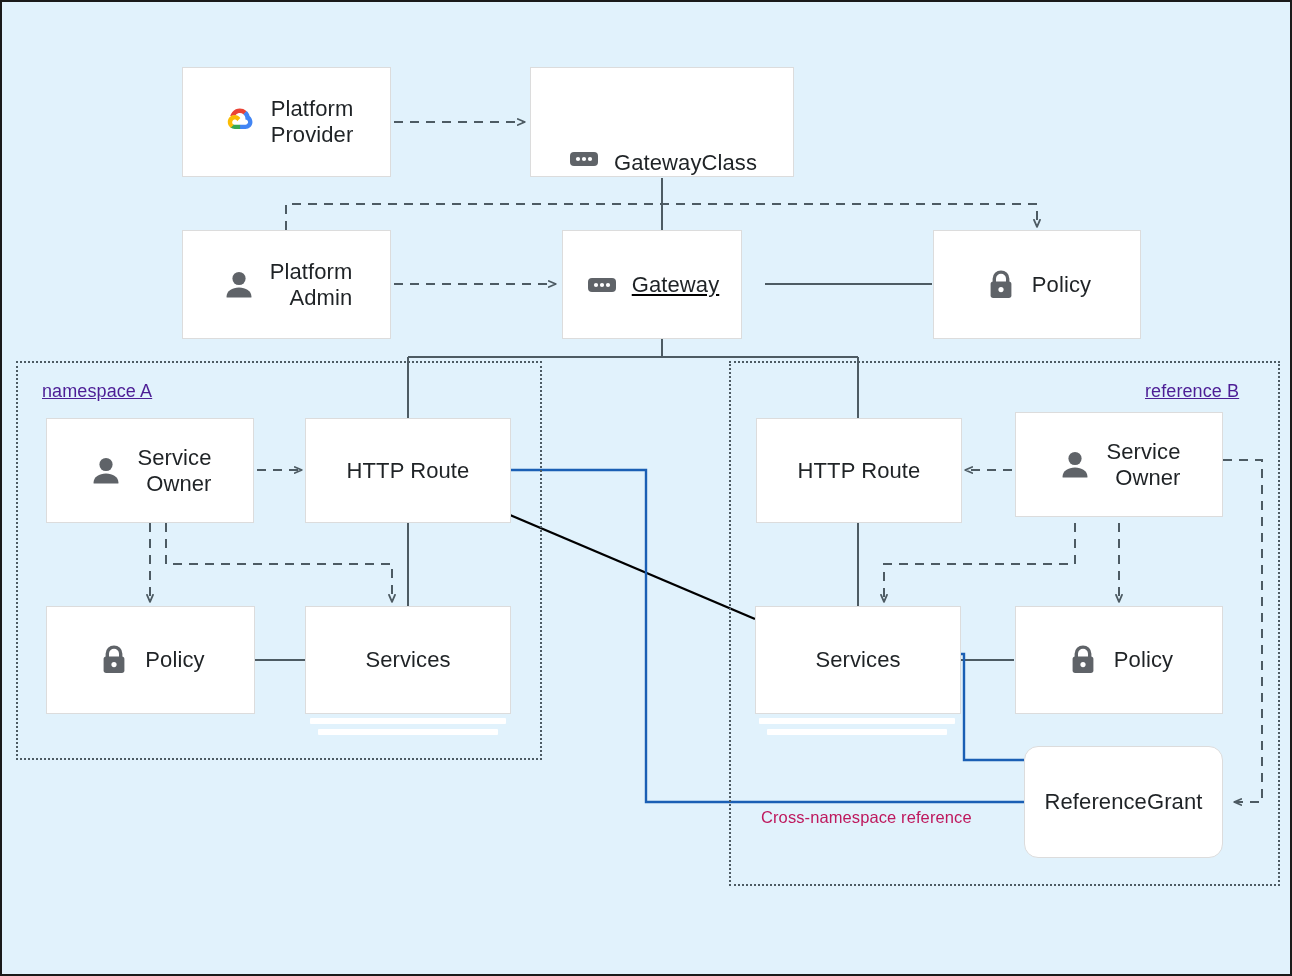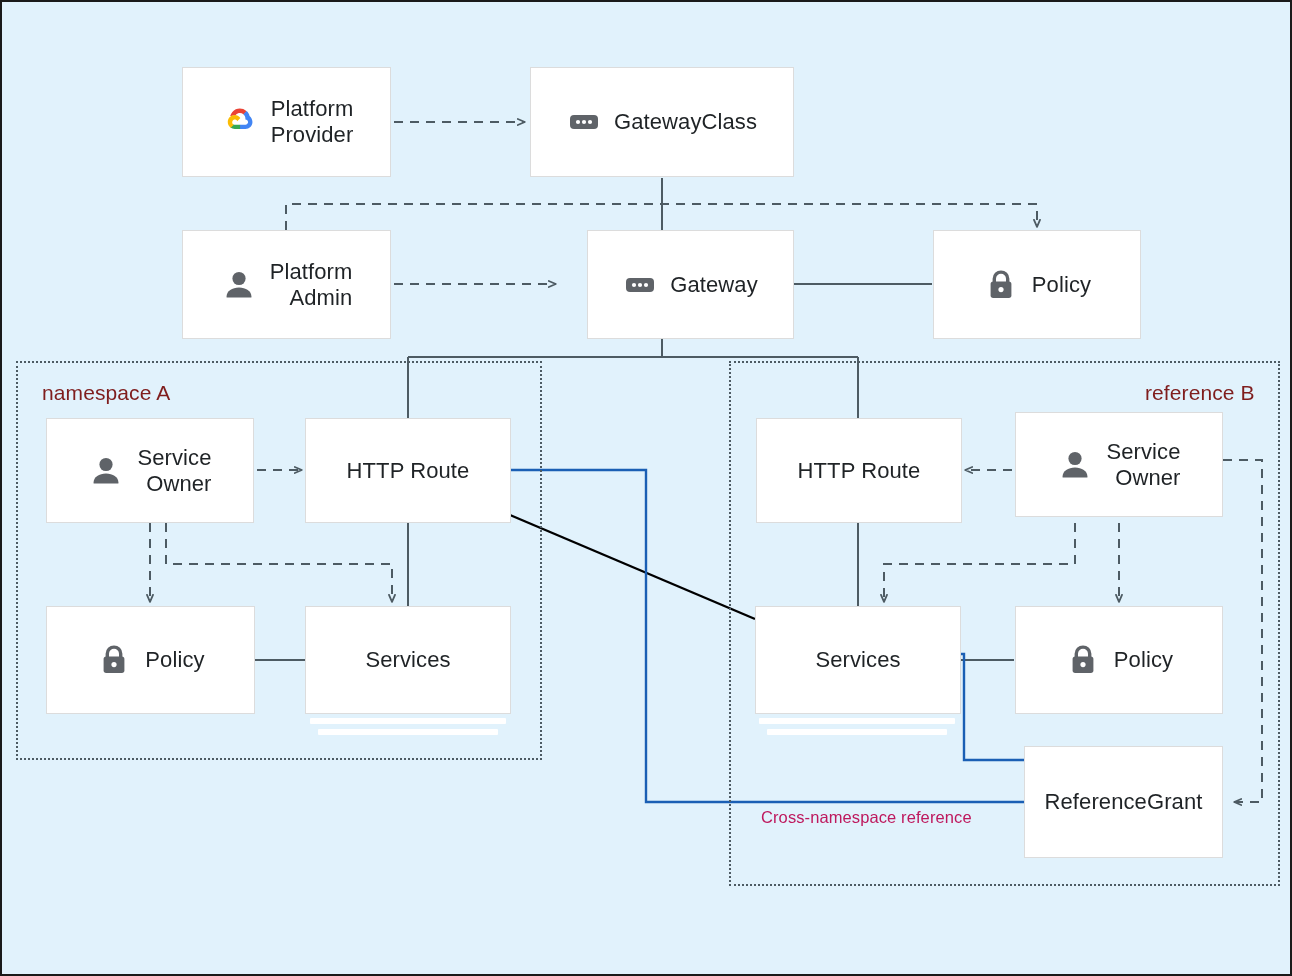--- a/index.html
+++ b/index.html
@@ -172,7 +172,7 @@
 Provider</span>
   </div>
 
-  <div class="node" style="left:528px; top:65px; width:264px; height:110px;">
+  <div class="node" style="left:528px; top:65px; width:264px; height:110px;align-items:flex-end;">
     <span class="icon">
       <svg width="34" height="34" viewBox="0 0 34 34">
         <rect x="3" y="10" width="28" height="14" rx="4" fill="#5f6368"></rect>

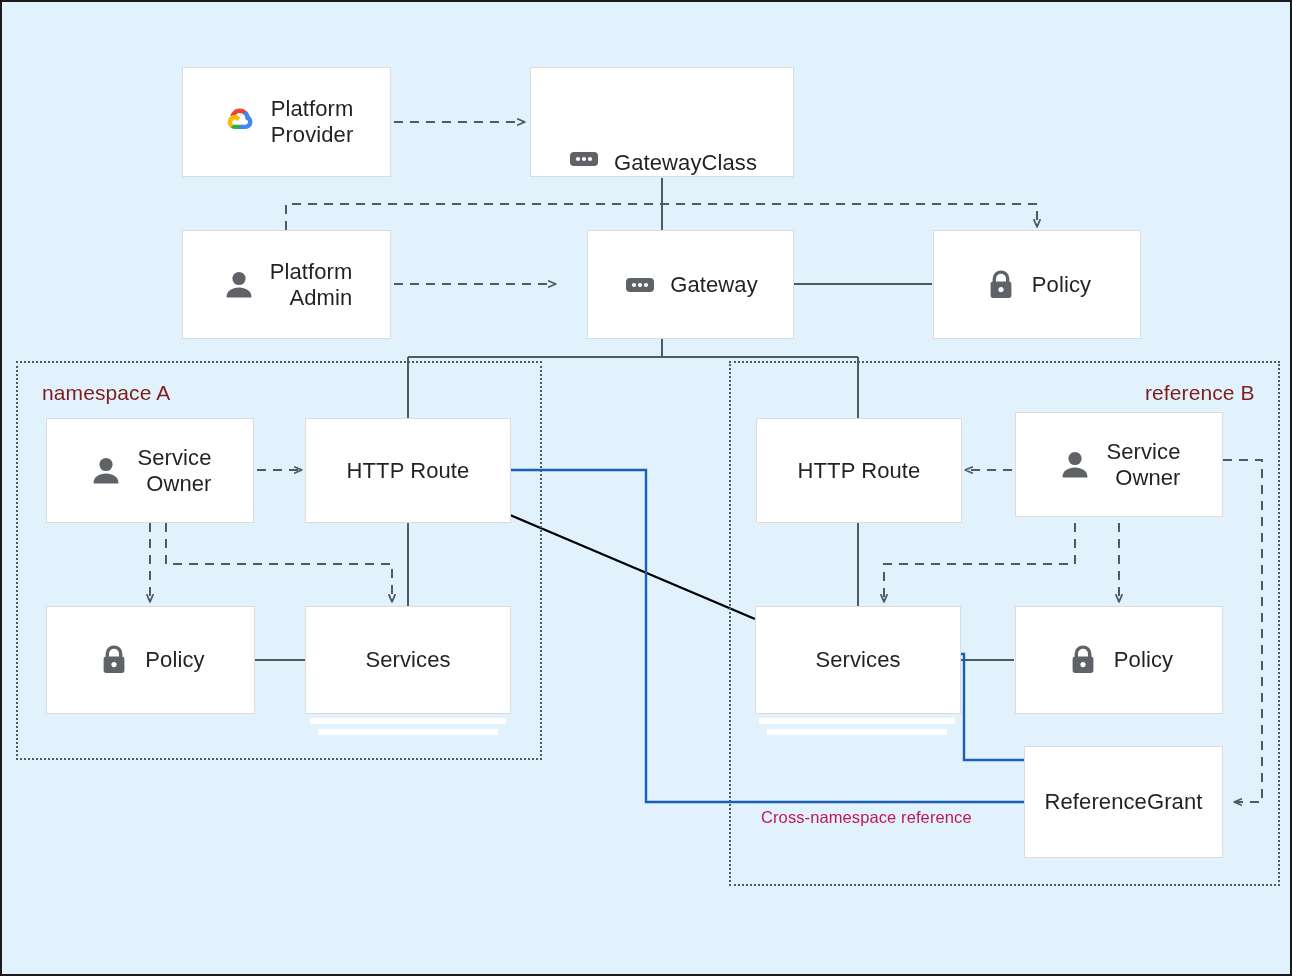--- a/index.html
+++ b/index.html
@@ -196,7 +196,7 @@
 Admin</span>
   </div>
 
-  <div class="node" style="left:585px; top:228px; width:207px; height:109px;">
+  <div class="node" style="left:560px; top:228px; width:180px; height:109px;text-decoration:underline;">
     <span class="icon">
       <svg width="34" height="34" viewBox="0 0 34 34">
         <rect x="3" y="10" width="28" height="14" rx="4" fill="#5f6368"></rect>

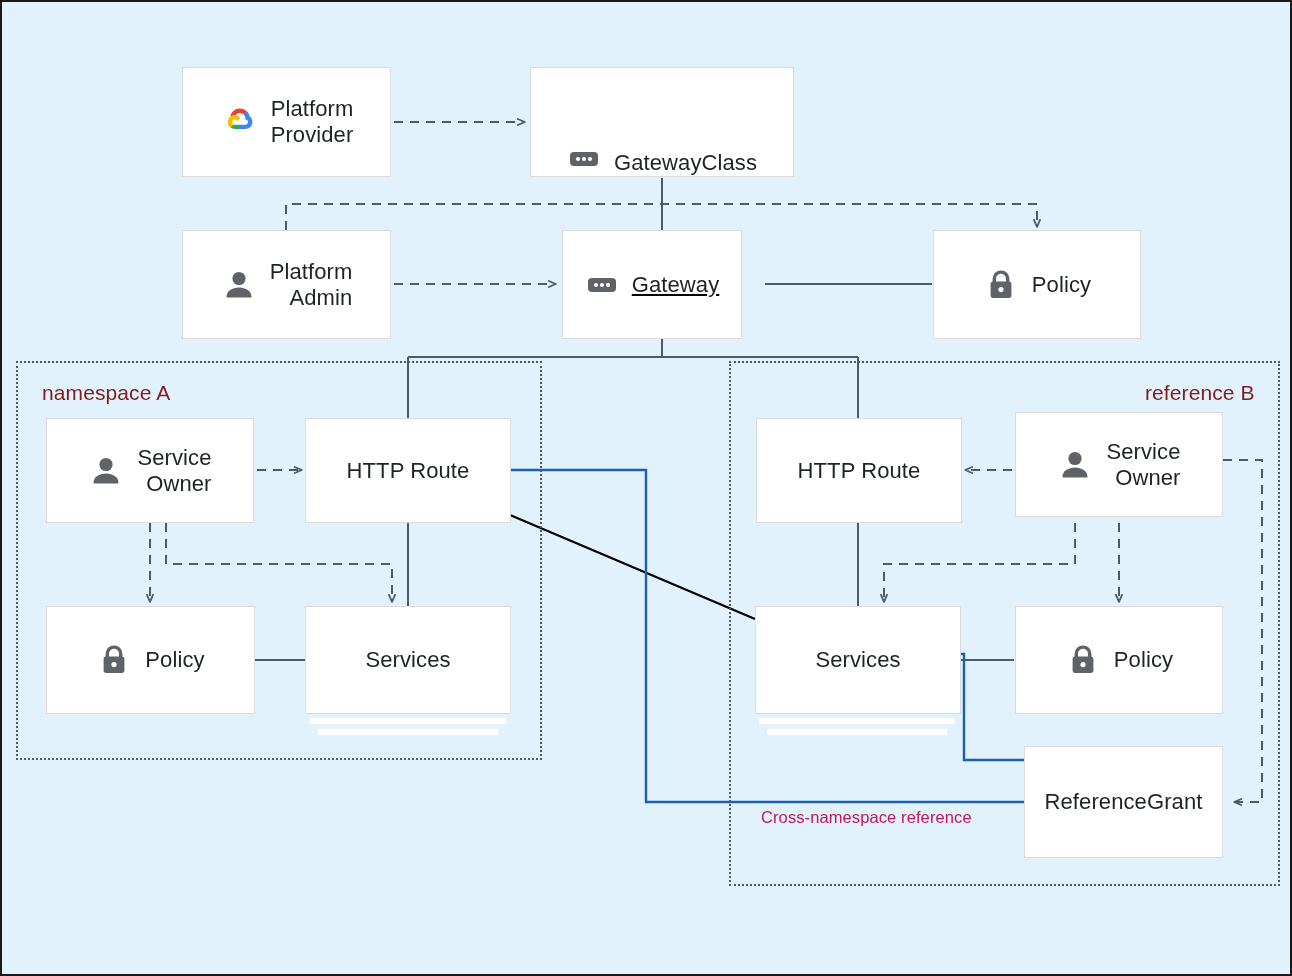--- a/index.html
+++ b/index.html
@@ -37,10 +37,11 @@
   }
   .ns-label {
     position: absolute;
-    font-size: 21px;
-    color: #7f1d1d;
+    font-size: 18px;
+    color: #4c1d95;
     white-space: nowrap;
     letter-spacing: 0.1px;
+    text-decoration: underline;
   }
   
   .node {

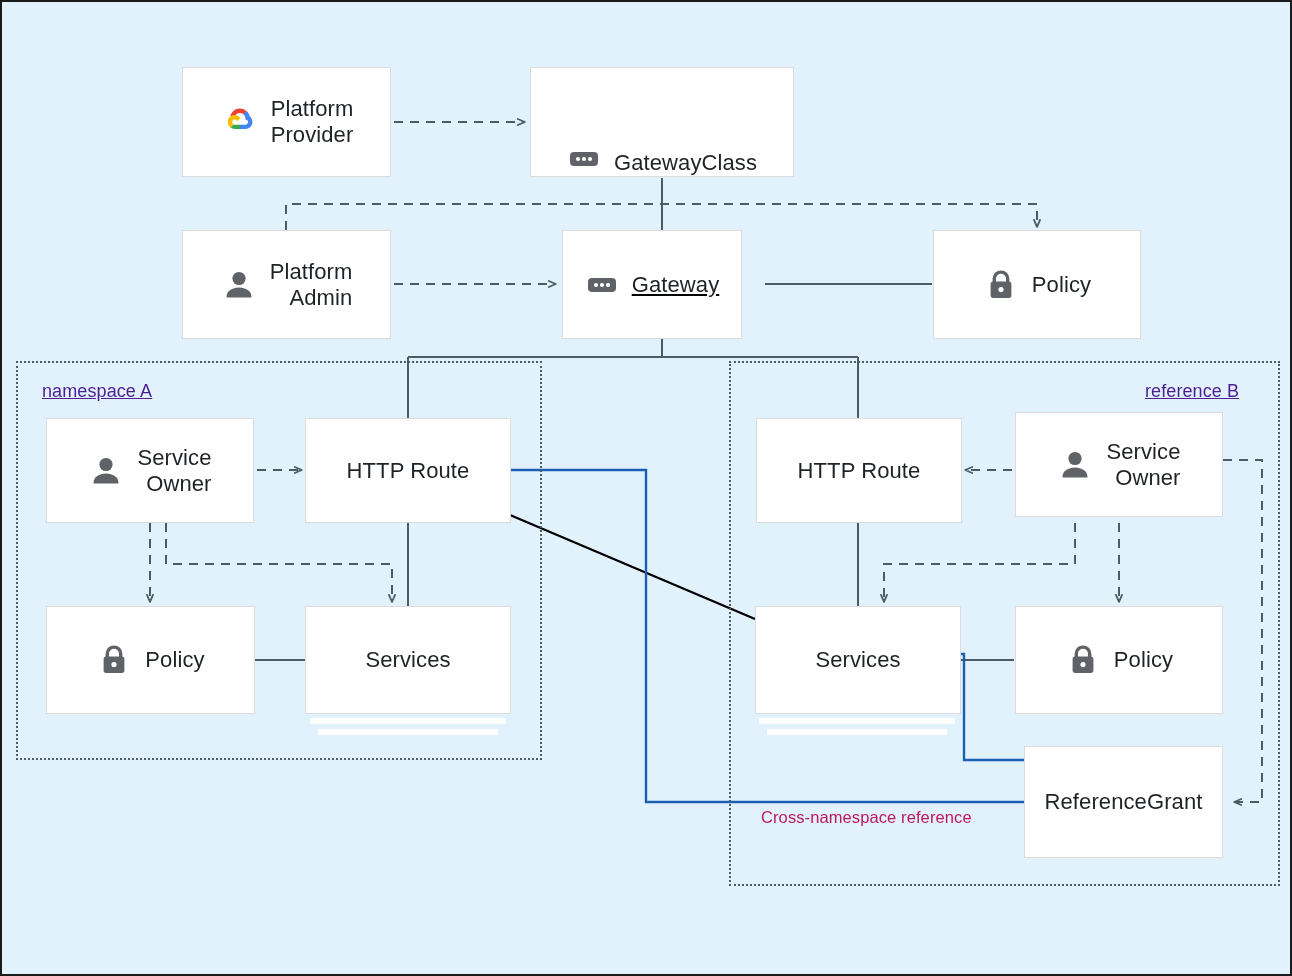--- a/index.html
+++ b/index.html
@@ -289,7 +289,7 @@
     <span class="label">Policy</span>
   </div>
 
-  <div class="node" style="left:1022px; top:744px; width:199px; height:112px;">
+  <div class="node" style="left:1022px; top:744px; width:199px; height:112px;border-radius:14px;">
     <span class="label">ReferenceGrant</span>
   </div>
 

